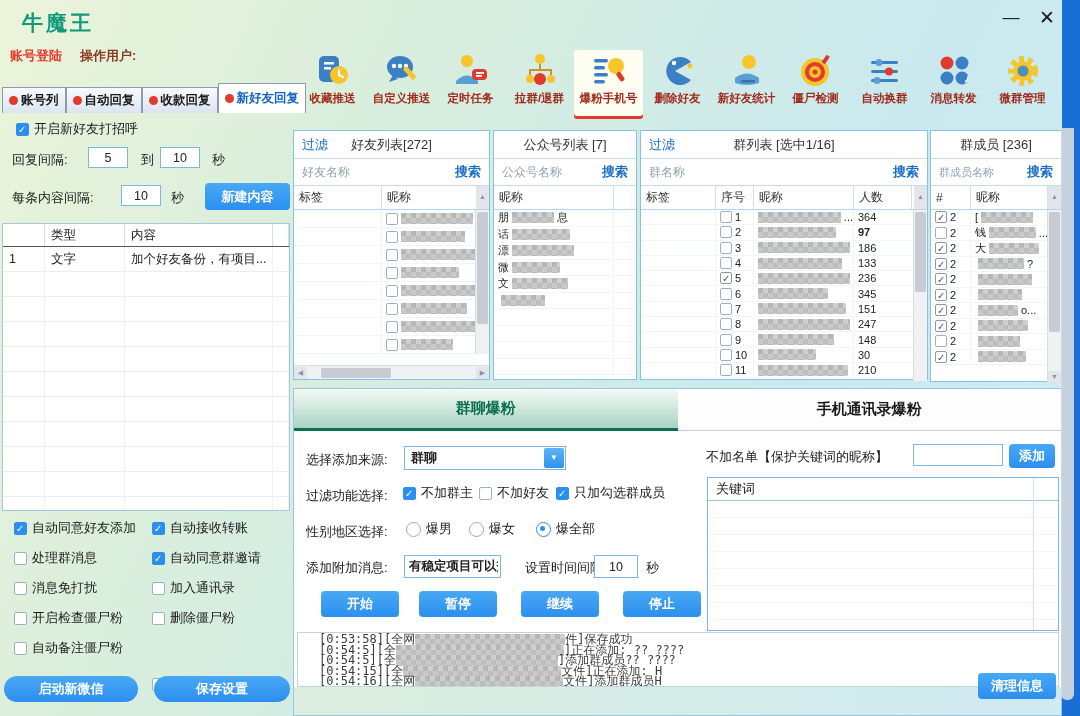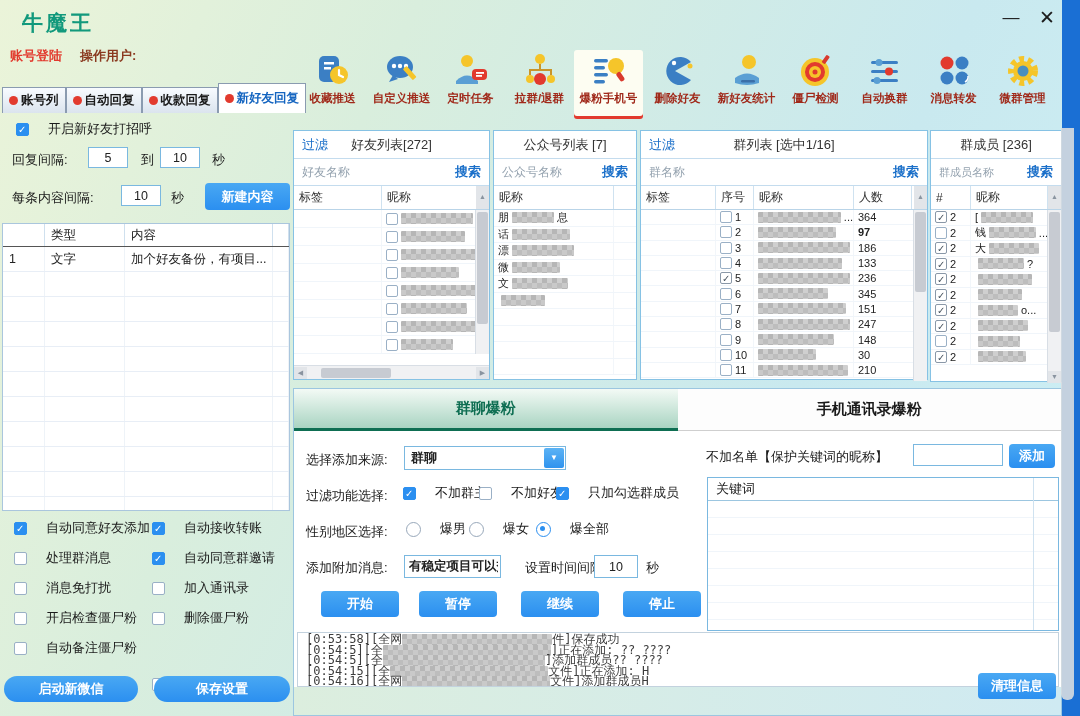--- a/index.html
+++ b/index.html
@@ -94,7 +94,7 @@
   .dd-val{font-weight:bold;font-size:13px;padding-left:6px;line-height:22px}
   .dd-btn{position:absolute;right:1px;top:1px;width:20px;height:20px;background:linear-gradient(#5cb3f5,#2f93ee);border-radius:2px;color:#fff;text-align:center;line-height:20px;font-size:8px}
   .dd-btn::after{content:"▼"}
-  .opt{position:absolute;display:flex;align-items:center;gap:19px;font-size:13px;color:#1b1b1b;cursor:pointer}
+  .opt{position:absolute;display:flex;align-items:center;gap:5px;font-size:13px;color:#1b1b1b;cursor:pointer}
   .kw{position:absolute;left:413px;top:88px;width:352px;height:154px;border:1px solid #7ab8e0;box-sizing:border-box}
   .kw-head{height:22px;border-bottom:1px solid #9cc6e0;font-size:13px;padding-left:8px;line-height:22px;color:#1b1b1b}
   .kw-vline{position:absolute;right:24px;top:0;bottom:0;border-left:1px solid #cfe2f0}

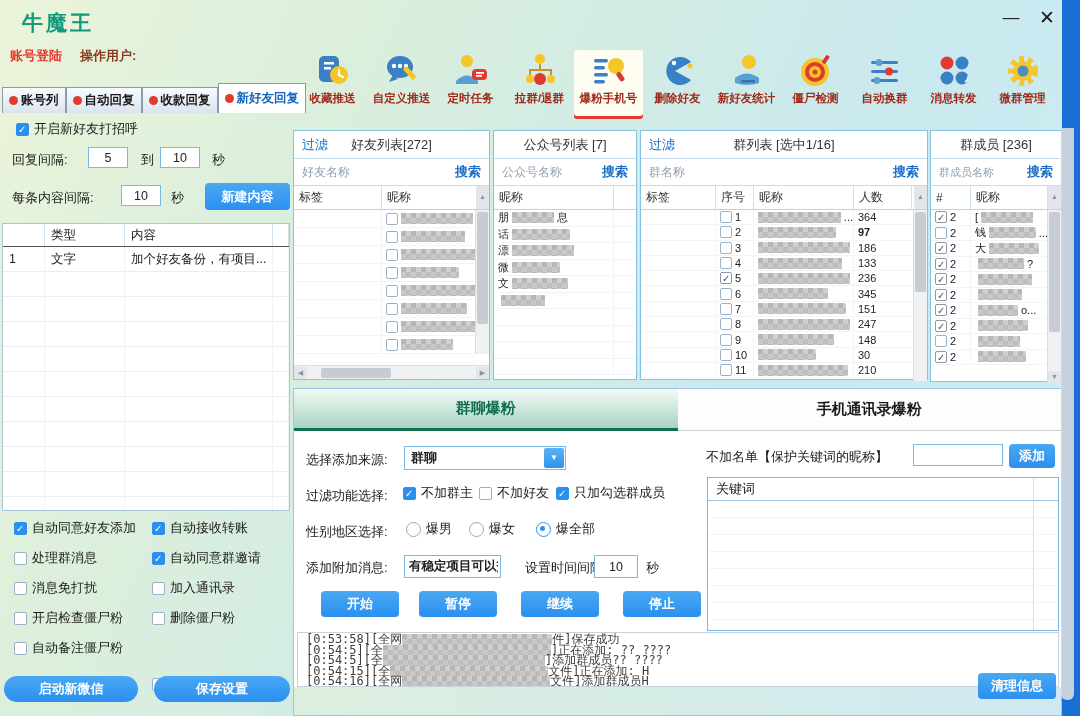--- a/index.html
+++ b/index.html
@@ -100,7 +100,7 @@
   .kw-vline{position:absolute;right:24px;top:0;bottom:0;border-left:1px solid #cfe2f0}
   .kw-row{height:16px;border-bottom:1px solid #f0f5fa}
   .log{position:absolute;left:3px;top:243px;width:762px;height:55px;background:#fff;border:1px solid #c3d2de;box-sizing:border-box;
-       font-family:"DejaVu Sans Mono","Liberation Mono",monospace;font-size:12px;color:#3c3c3c;padding:1px 8px;overflow:hidden;z-index:2}
+       font-family:"DejaVu Sans Mono","Liberation Mono",monospace;font-size:12px;color:#3c3c3c;padding:1px 21px;overflow:hidden;z-index:2}
   .log-line{height:10.6px;line-height:10.6px;white-space:nowrap}
   .opts-grid .opt{width:136px}
 </style>

